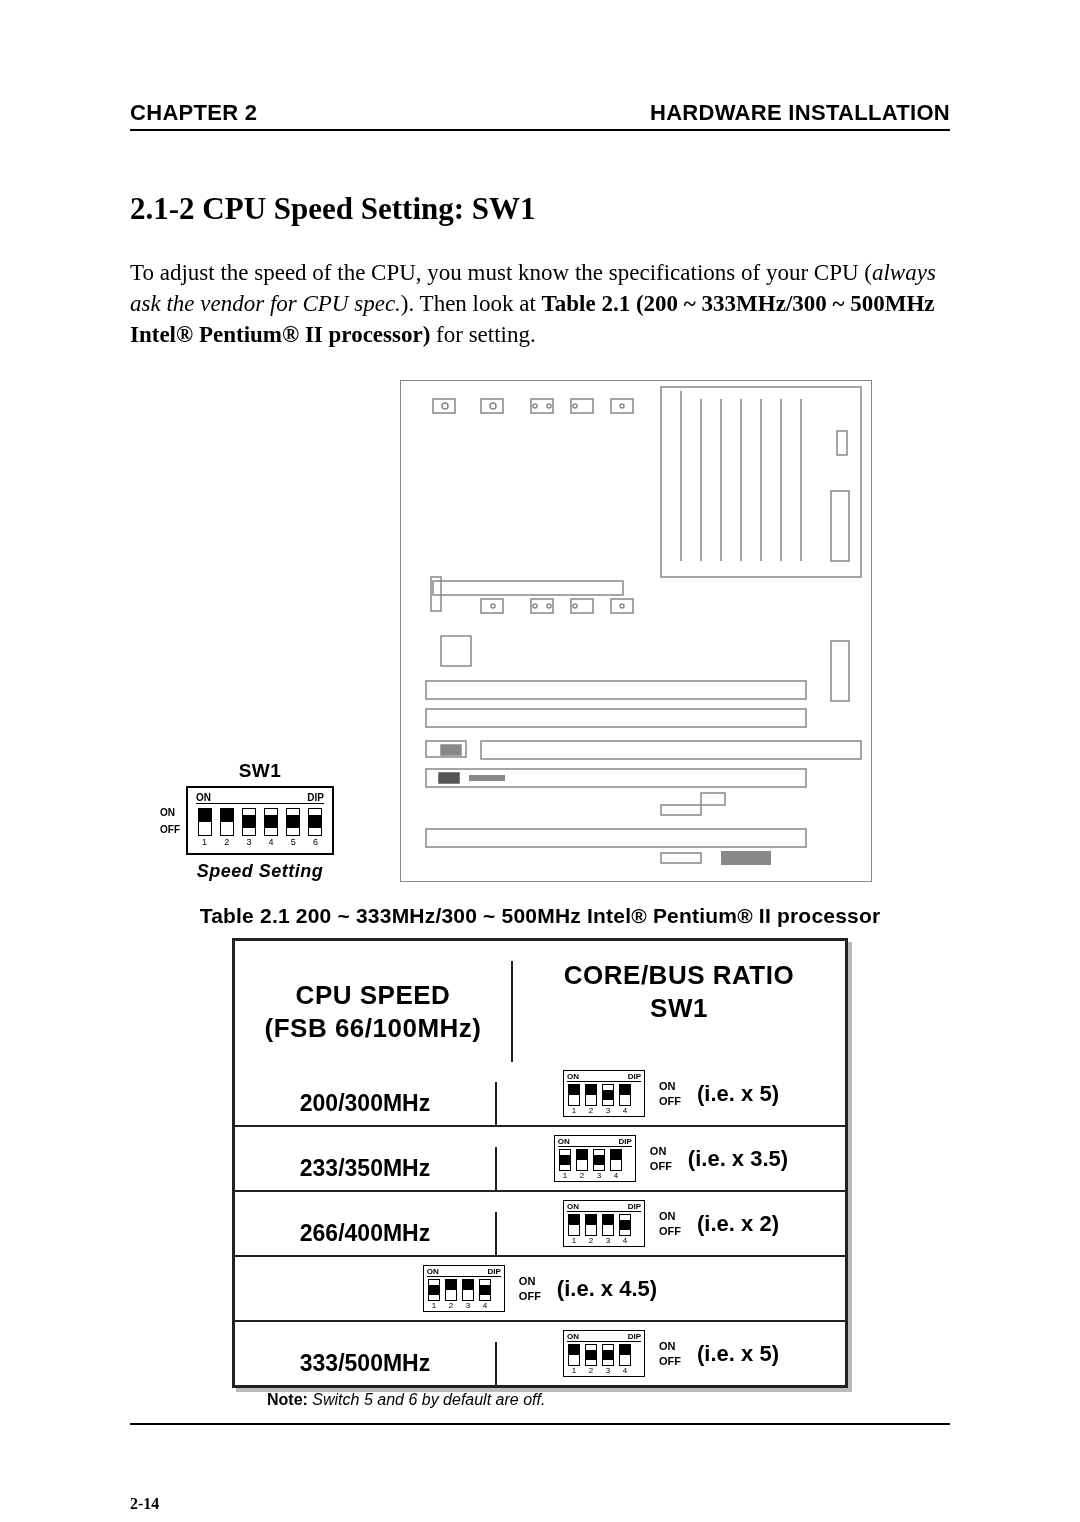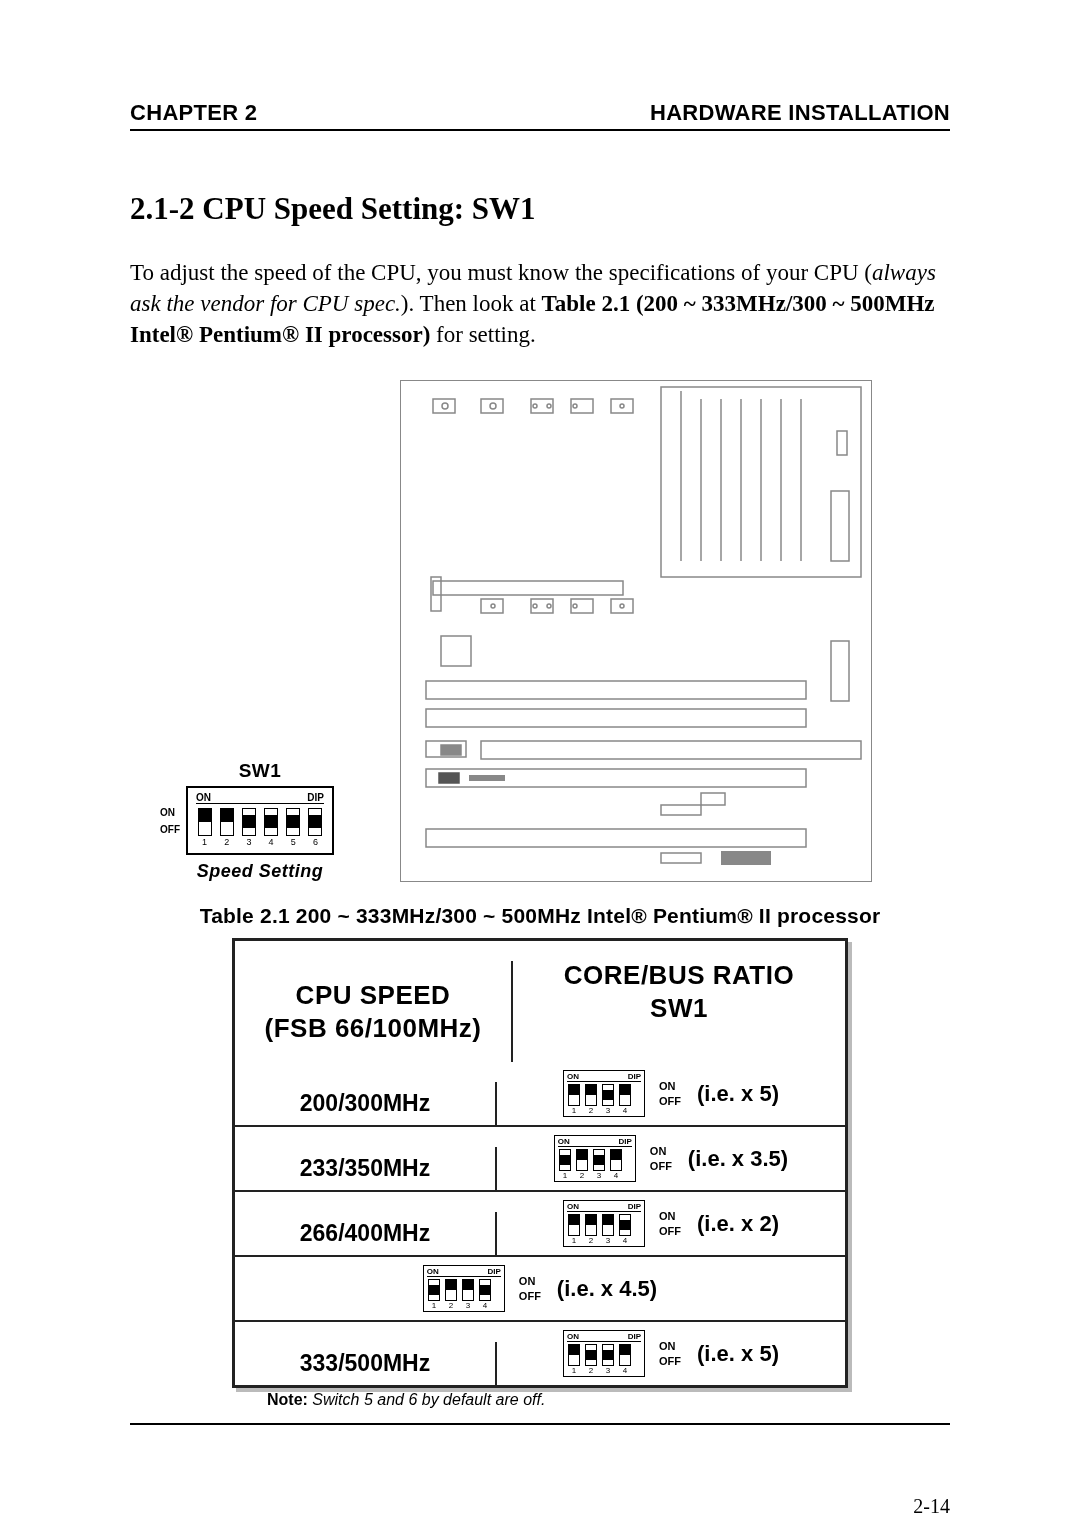--- a/index.html
+++ b/index.html
@@ -252,10 +252,10 @@
     margin-top: 14px;
   }
   .pagenum {
-    text-align: right;
+    text-align: left;
     font-family: "Times New Roman", serif;
-    font-weight: 400;
-    font-size: 20px;
+    font-weight: 700;
+    font-size: 16px;
     margin-top: 70px;
   }
 </style>

